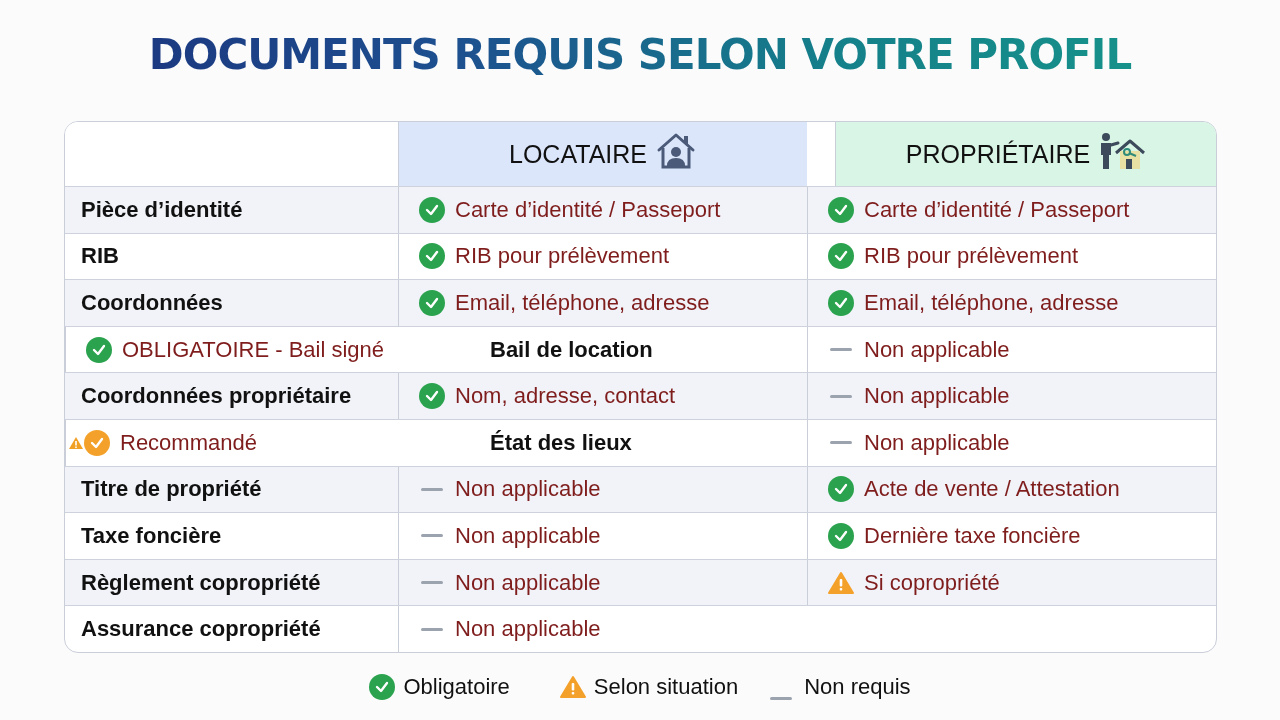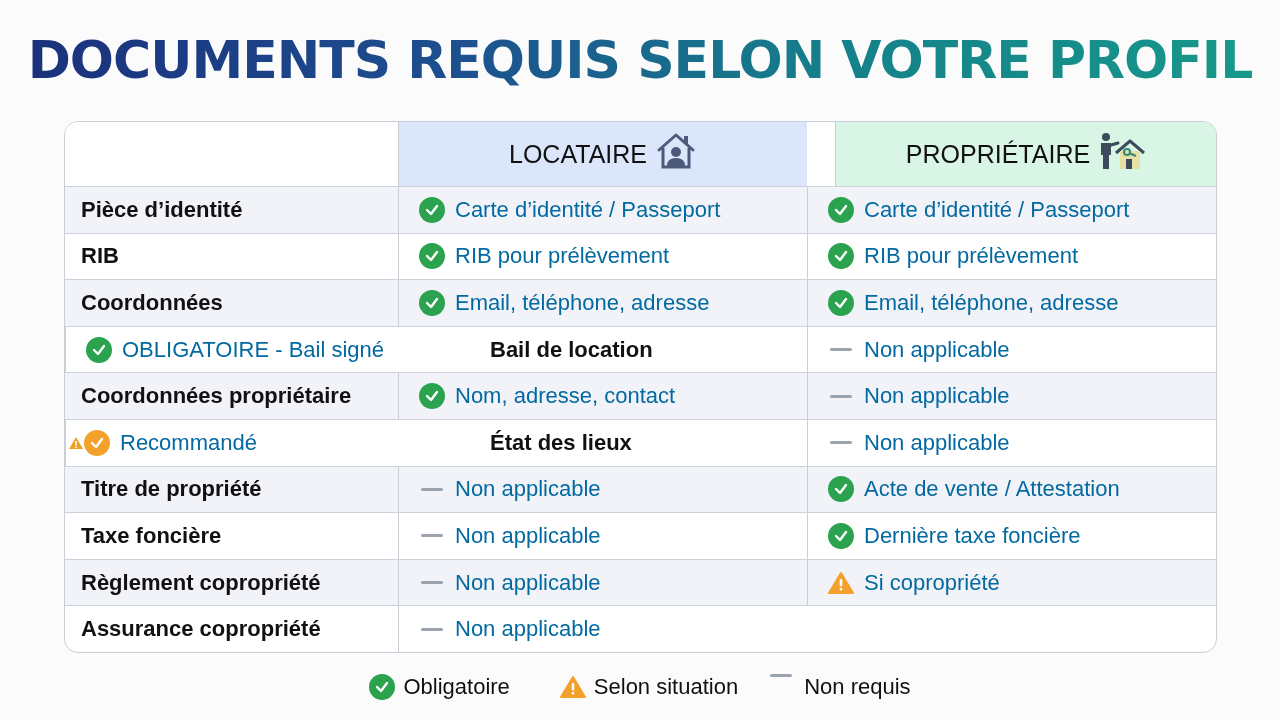--- a/index.html
+++ b/index.html
@@ -8,7 +8,7 @@
 
   .title {
     position: absolute; top: 30px; left: 0; width: 1280px; text-align: center;
-    font-family: "DejaVu Sans", sans-serif; font-weight: bold; font-size: 52px;
+    font-family: "DejaVu Sans", sans-serif; font-weight: bold; font-size: 42px;
     letter-spacing: -1px;
     background: linear-gradient(90deg, #1b2f7a 0%, #1d4f8f 35%, #15808a 65%, #17998a 100%);
     -webkit-background-clip: text; background-clip: text; color: transparent;

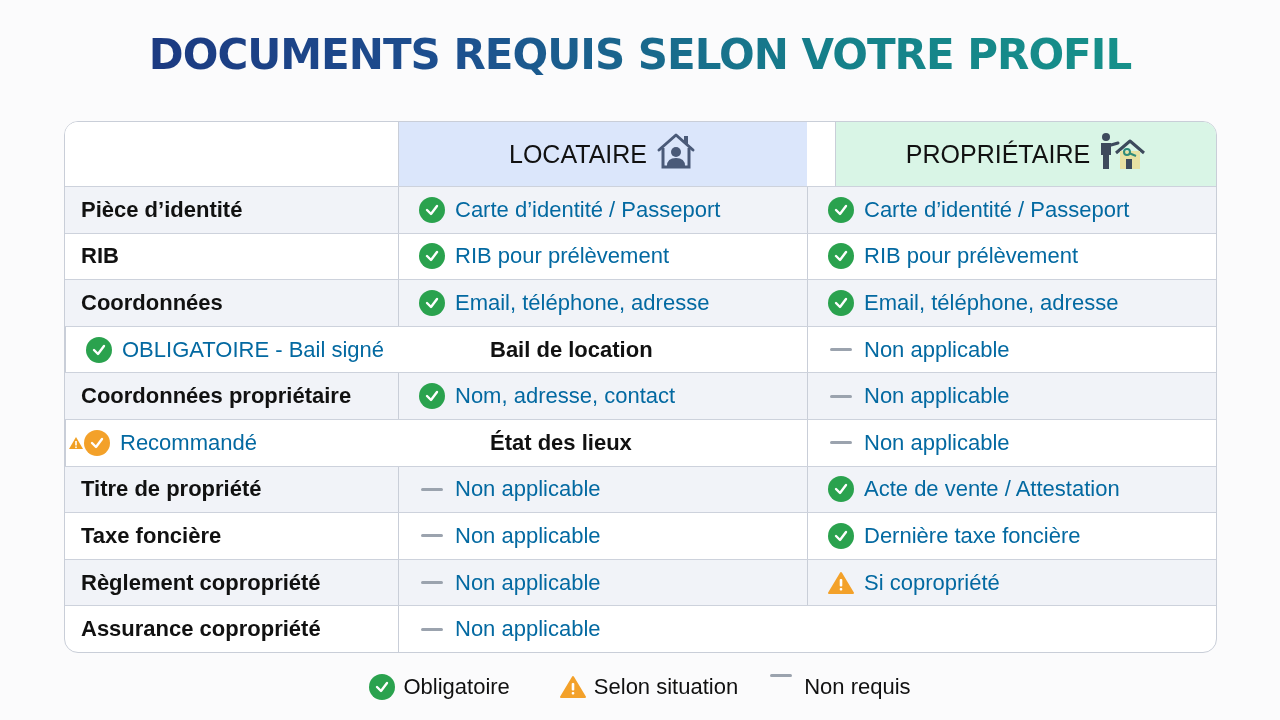--- a/index.html
+++ b/index.html
@@ -35,7 +35,7 @@
   .check-orange { border-radius: 50%; background: #f3a12a; }
   .dash { width: 22px; height: 3px; background: #9ba3ae; border-radius: 2px; margin: 0 12px 0 2px; flex: none; }
   .warn-wrap { display:inline-flex; align-items:flex-end; margin-left:-18px; }
-  .txt { color: #0369a1; }
+  .txt { color: #7f1d1d; }
 
   .legend {
     position: absolute; top: 674px; left: 0; width: 1280px; display: flex; justify-content: center; align-items: center;

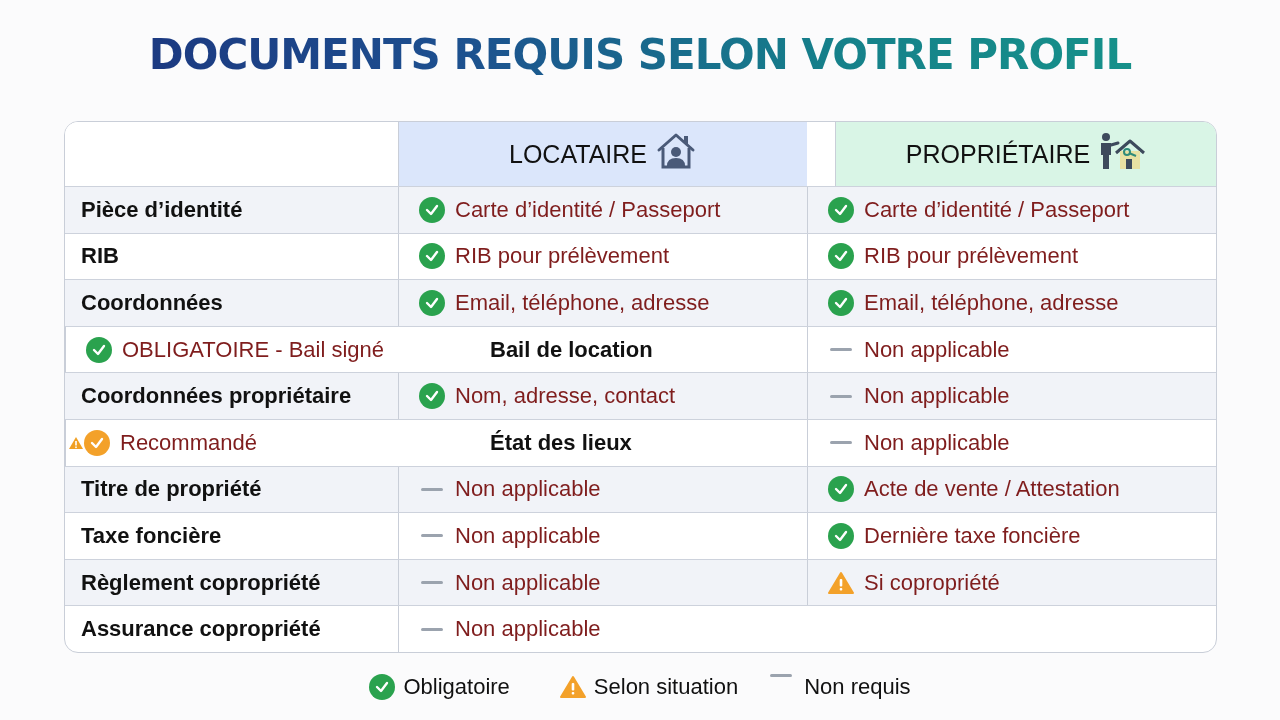--- a/index.html
+++ b/index.html
@@ -41,7 +41,7 @@
     position: absolute; top: 674px; left: 0; width: 1280px; display: flex; justify-content: center; align-items: center;
     font-size: 22px; gap: 0;
   }
-  .leg-item { display: flex; align-items: flex-start; margin: 0 14px; }
+  .leg-item { display: flex; align-items: flex-end; margin: 0 14px; }
   .leg-item .icon { margin-right: 8px; }
 </style>
 </head>

